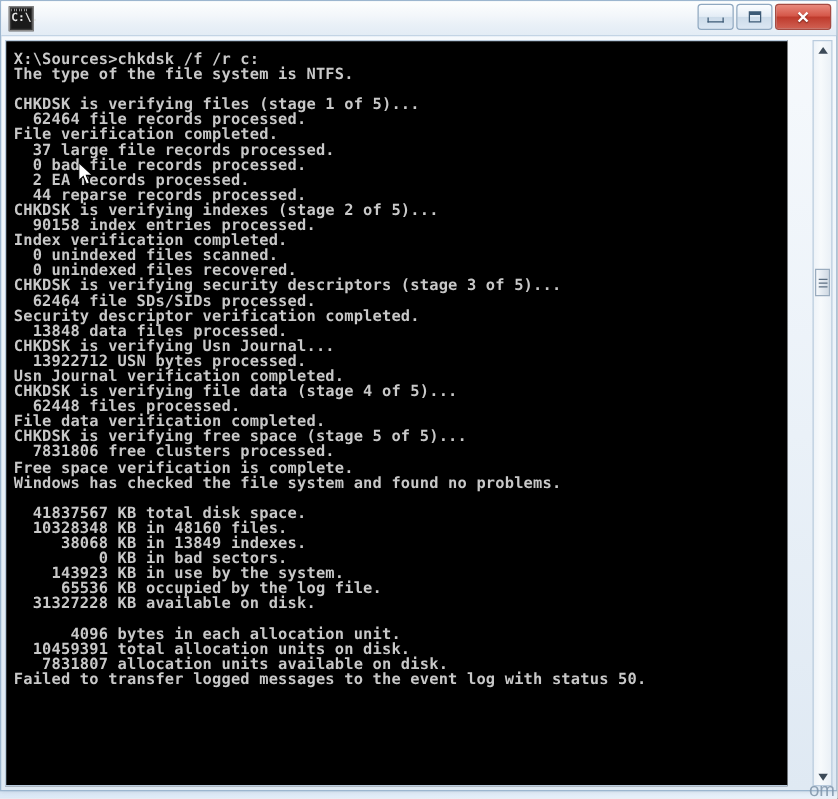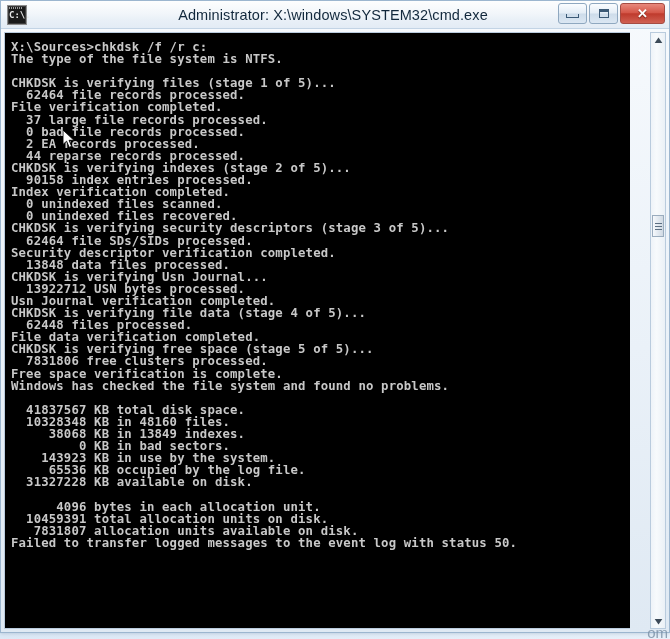--- a/index.html
+++ b/index.html
@@ -260,7 +260,6 @@
         <div class="glyph">C:\.</div>
       </div>
 
-      <div class="title-text">Administrator: X:\windows\SYSTEM32\cmd.exe</div>
 
       <div class="win-buttons">
         <div class="win-btn btn-min">

